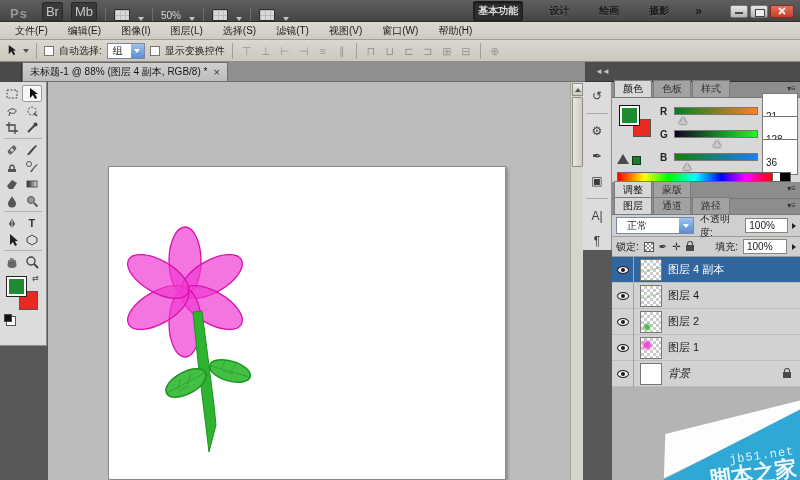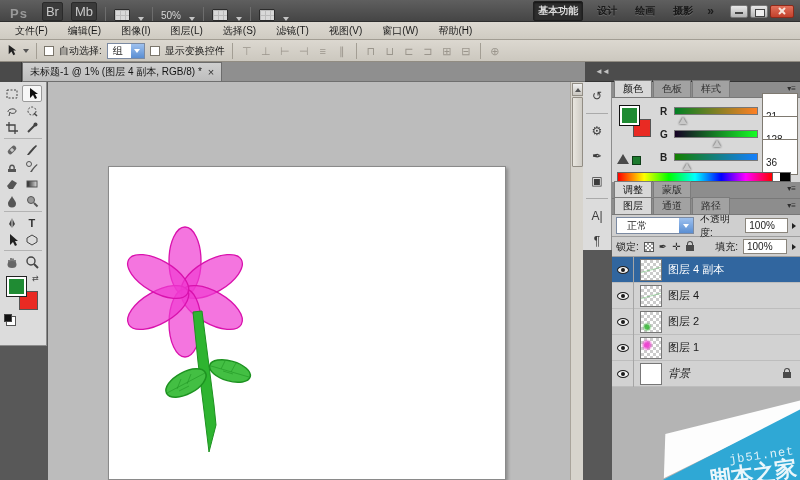--- a/index.html
+++ b/index.html
@@ -15,7 +15,7 @@
   .caret{width:0;height:0;border-left:3px solid transparent;border-right:3px solid transparent;border-top:4px solid #c4c4c4;display:inline-block}
   .zoom-val{color:#d6d6d6;font-size:10px}
   .bar-sep{width:1px;height:14px;background:#6d6d6d}
-  .ws-group{margin-left:auto;display:flex;align-items:center;gap:10px}
+  .ws-group{margin-left:auto;display:flex;align-items:center;gap:22px}
   .ws-btn{color:#191919;font-size:10px;font-weight:bold;padding:2px 4px;text-shadow:0 1px 0 rgba(255,255,255,.15)}
   .ws-btn.active{background:#2d2d2d;color:#dcdcdc;border:1px solid #1f1f1f;border-radius:2px;box-shadow:inset 0 1px 2px rgba(0,0,0,.6);text-shadow:none}
   .ws-more{color:#1c1c1c;font-weight:bold;font-size:12px}

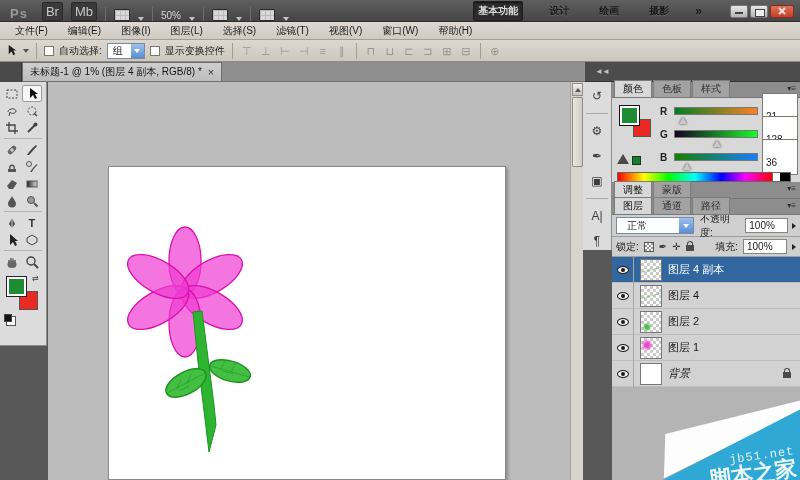--- a/index.html
+++ b/index.html
@@ -220,7 +220,7 @@
 <div id="tabbar" class="abs">
   <span class="tab-corner abs" style="left:0;top:0"></span>
   <span class="doc-tab">
-    <span>未标题-1 @ 1% (图层 4 副本, RGB/8) *</span>
+    <span>未标题-1 @ 88% (图层 4 副本, RGB/8) *</span>
     <span class="tab-close">×</span>
   </span>
 </div>

